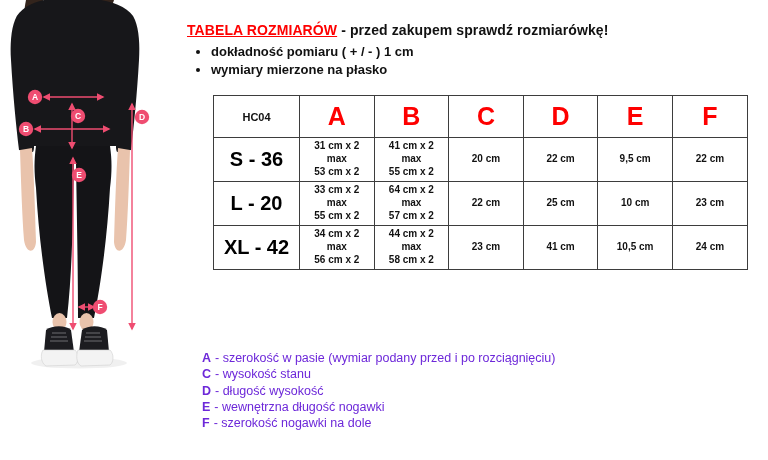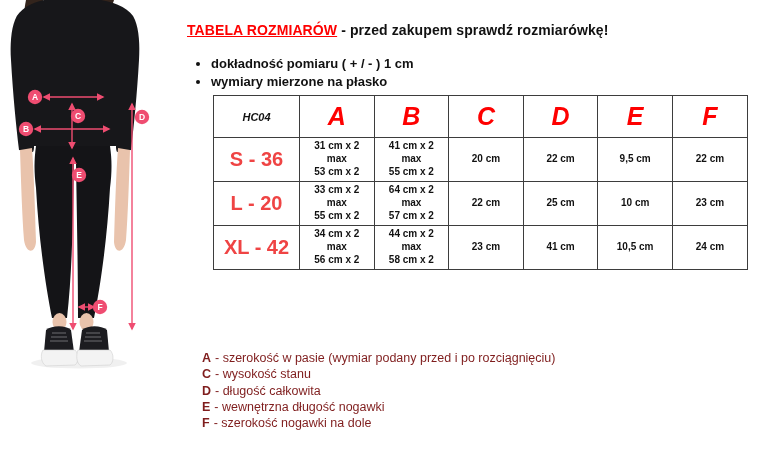--- a/index.html
+++ b/index.html
@@ -24,7 +24,7 @@
   .title { font-size: 14px; font-weight: bold; color: #111; letter-spacing: 0.1px; }
   .title-red { color: #fe0000; text-decoration: underline; }
   .bullets {
-    margin: 18px 0 0 0;
+    margin: 6px 0 0 0;
     padding-left: 24px;
     font-size: 13px;
     font-weight: bold;

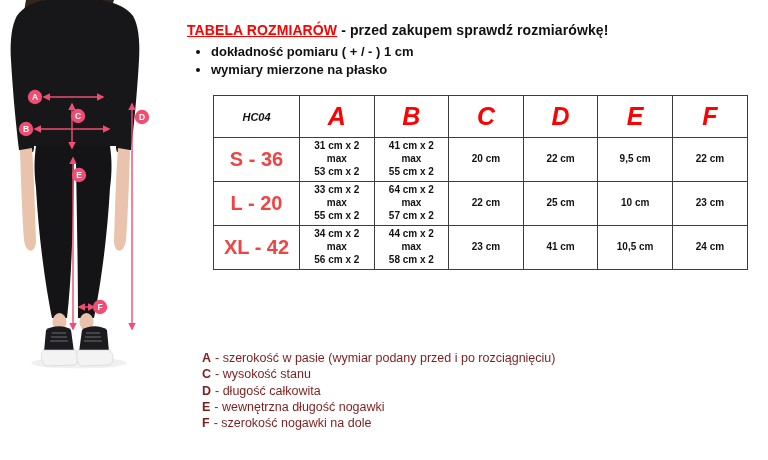--- a/index.html
+++ b/index.html
@@ -45,7 +45,7 @@
     vertical-align: middle;
     padding: 0;
   }
-  tr.head-row { height: 42px; font-style: italic; }
+  tr.head-row { height: 42px; }
   tr.data-row { height: 44px; }
   .model-code { font-size: 11px; font-weight: bold; color: #111; }
   .col-letter { font-size: 25px; font-weight: bold; color: #fe0000; }

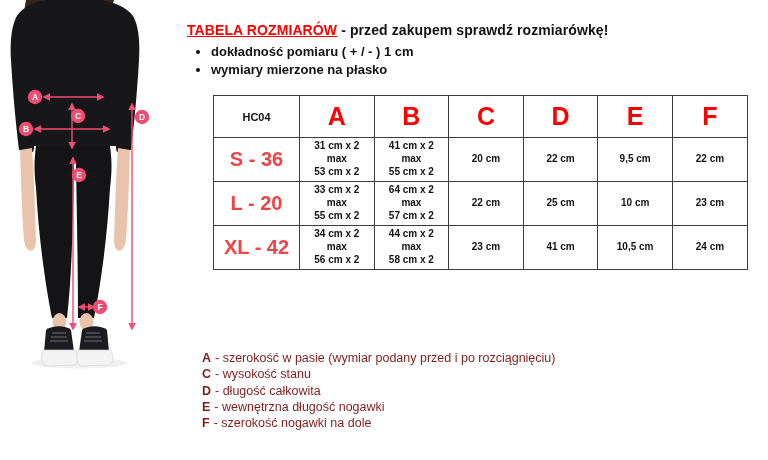--- a/index.html
+++ b/index.html
@@ -49,7 +49,7 @@
   tr.data-row { height: 44px; }
   .model-code { font-size: 11px; font-weight: bold; color: #111; }
   .col-letter { font-size: 25px; font-weight: bold; color: #fe0000; }
-  .size-cell  { font-size: 20px; font-weight: bold; color: #ef4444; }
+  .size-cell  { font-size: 20px; font-weight: bold; color: #000000; }
   .value-cell {
     font-size: 10px;
     font-weight: bold;

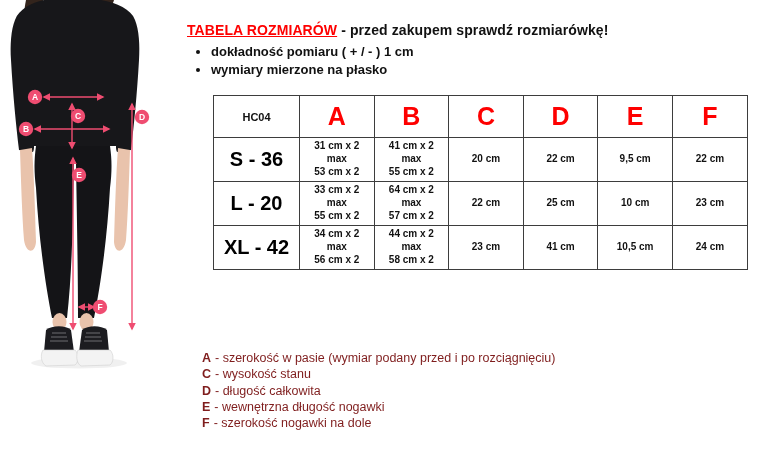--- a/index.html
+++ b/index.html
@@ -59,7 +59,7 @@
   }
 
   
-  .legend { position: absolute; left: 202px; top: 352px; font-size: 12.5px; color: #7f1d1d; }
+  .legend { position: absolute; left: 202px; top: 352px; font-size: 12.5px; color: #6d28d9; }
   .legend-line { margin-bottom: 3.8px; line-height: 1.0; }
   .legend-letter { font-weight: bold; margin-right: 4px; }
   .legend-text { font-weight: normal; }

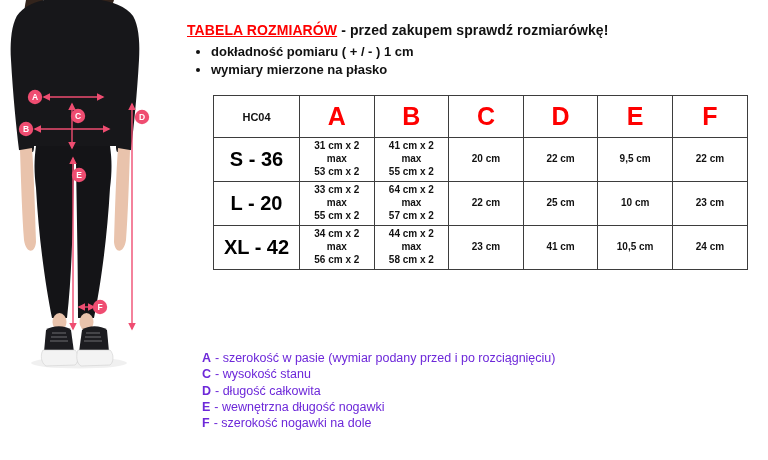--- a/index.html
+++ b/index.html
@@ -216,7 +216,7 @@
       <span class="legend-letter">C</span><span class="legend-text">- wysokość stanu</span>
     </div>
     <div class="legend-line">
-      <span class="legend-letter">D</span><span class="legend-text">- długość całkowita</span>
+      <span class="legend-letter">D</span><span class="legend-text">- długość wysokość</span>
     </div>
     <div class="legend-line">
       <span class="legend-letter">E</span><span class="legend-text">- wewnętrzna długość nogawki</span>

